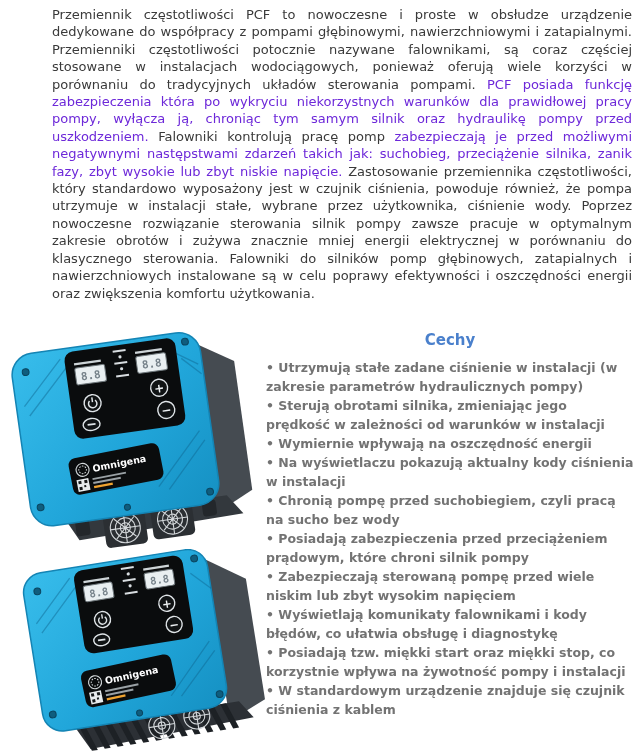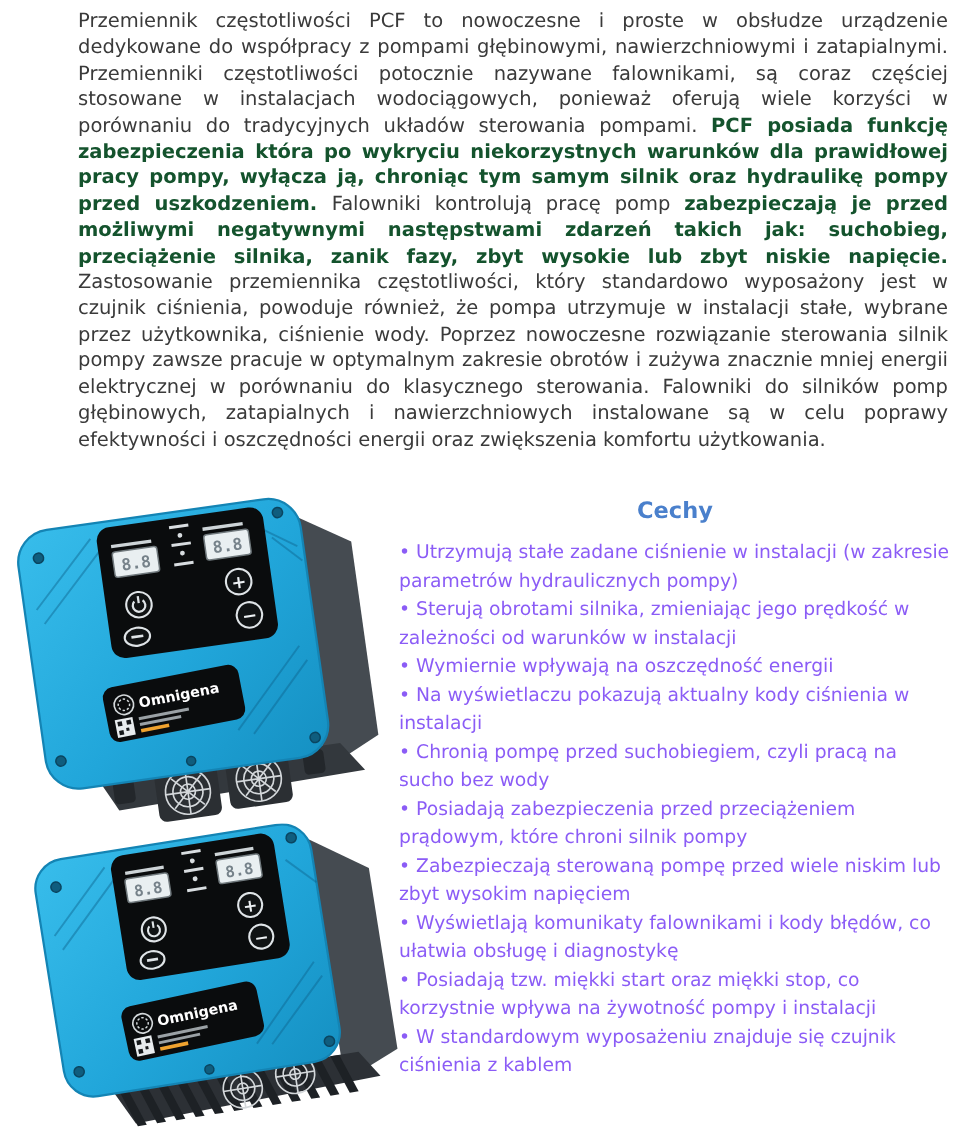--- a/index.html
+++ b/index.html
@@ -16,7 +16,7 @@
     text-align:justify;
     font-size:13px;line-height:17.4px;font-weight:400;color:#3a3a3a;
   }
-  .intro .bold{font-weight:700;color:#14532d}
+  .intro .bold{font-weight:400;color:#6d28d9}
   .features{position:absolute;left:266px;top:331px;width:368px}
   .features h2{
     font-size:15px;font-weight:700;margin:0 0 9px 0;text-align:center;

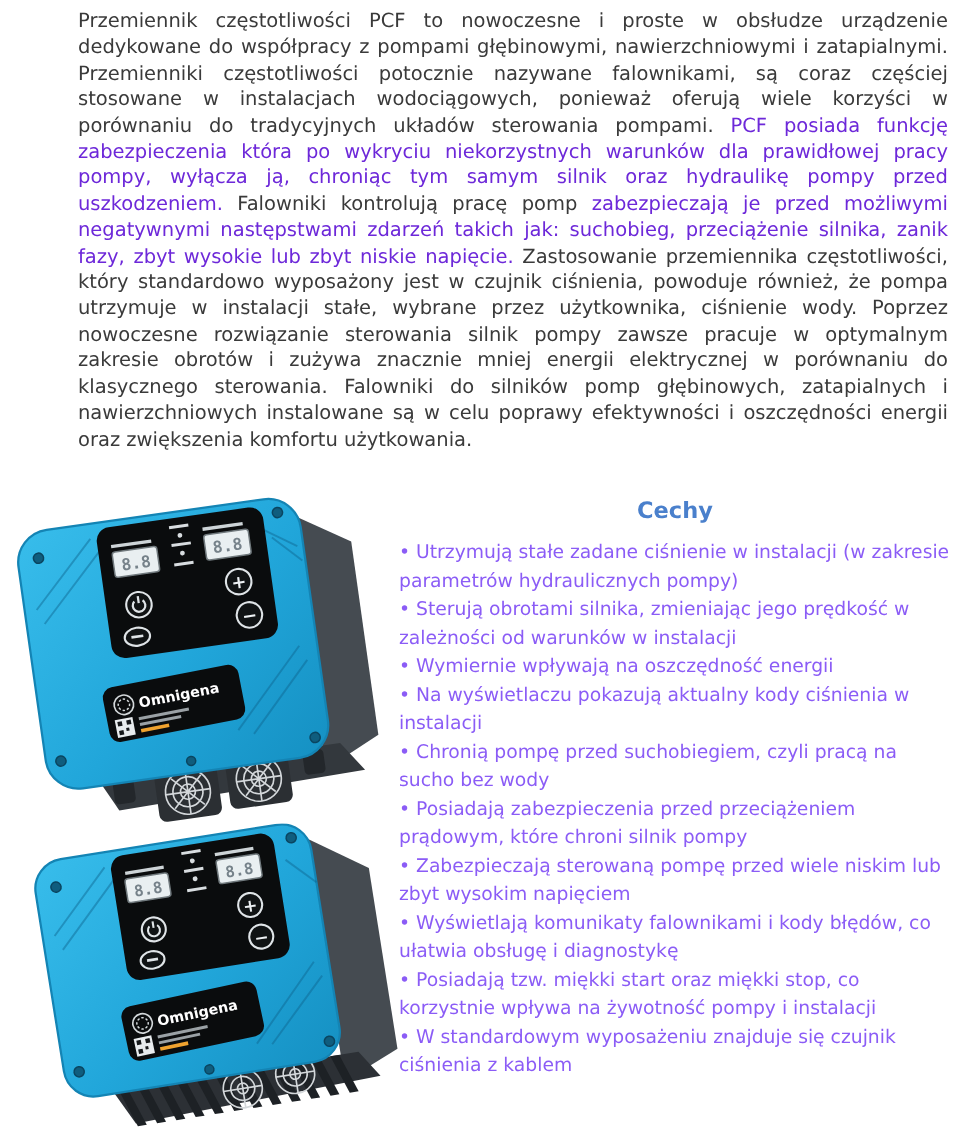--- a/index.html
+++ b/index.html
@@ -21,7 +21,7 @@
   .features h2{
     font-size:15px;font-weight:700;margin:0 0 9px 0;text-align:center;
   }
-  .features ul{list-style:none;font-size:12.5px;line-height:19px;font-weight:400;color:#8b5cf6}
+  .features ul{list-style:none;font-size:12.5px;line-height:19px;font-weight:700;color:#737373}
   .features li::before{content:"\2022\00a0"}
   .photo{position:absolute}
   #photo-top{left:6px;top:330px;width:252px;height:218px}

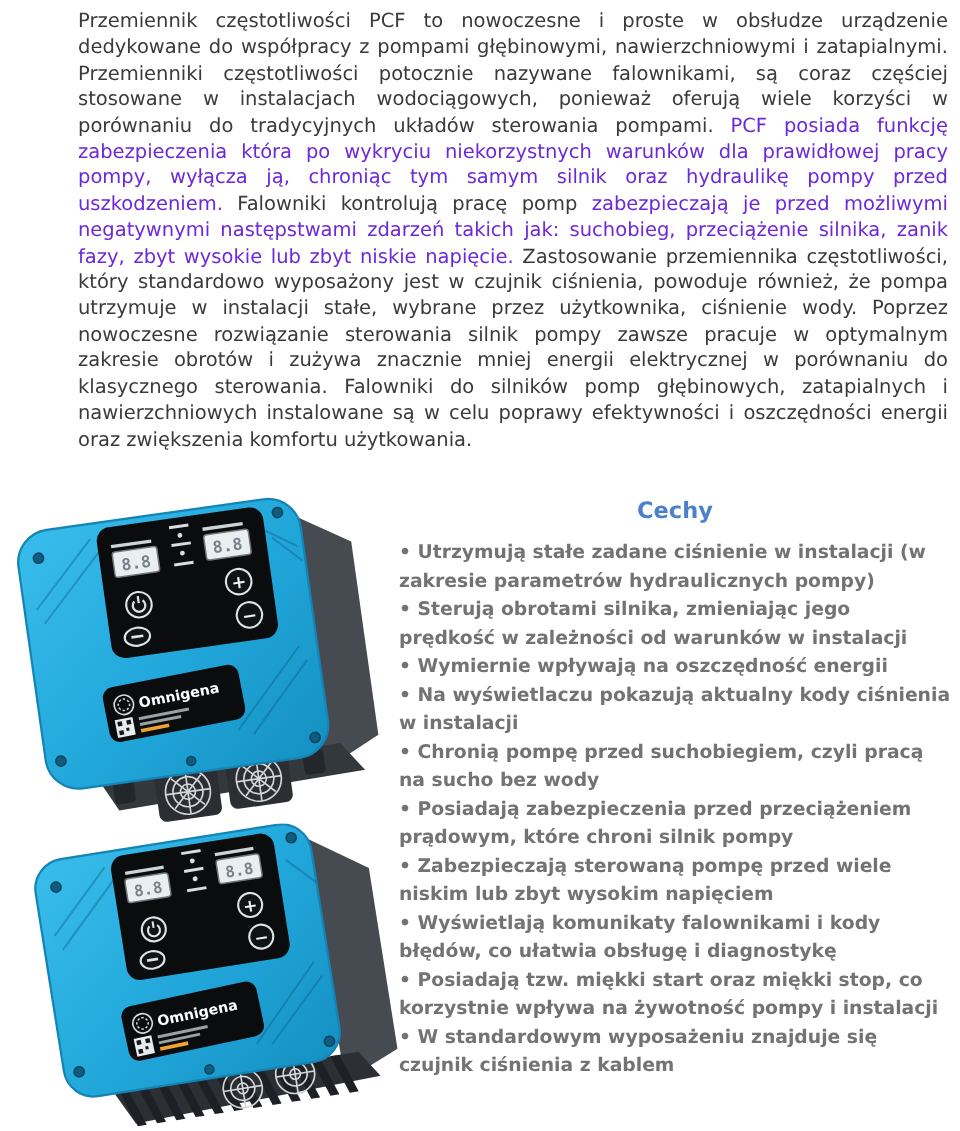--- a/index.html
+++ b/index.html
@@ -57,7 +57,7 @@
 
       <li>Posiadają tzw. miękki start oraz miękki stop, co korzystnie wpływa na żywotność pompy i instalacji</li>
 
-      <li>W standardowym wyposażeniu znajduje się czujnik ciśnienia z kablem</li>
+      <li>W standardowym urządzenie znajduje się czujnik ciśnienia z kablem</li>
     </ul>
 </section>
 

